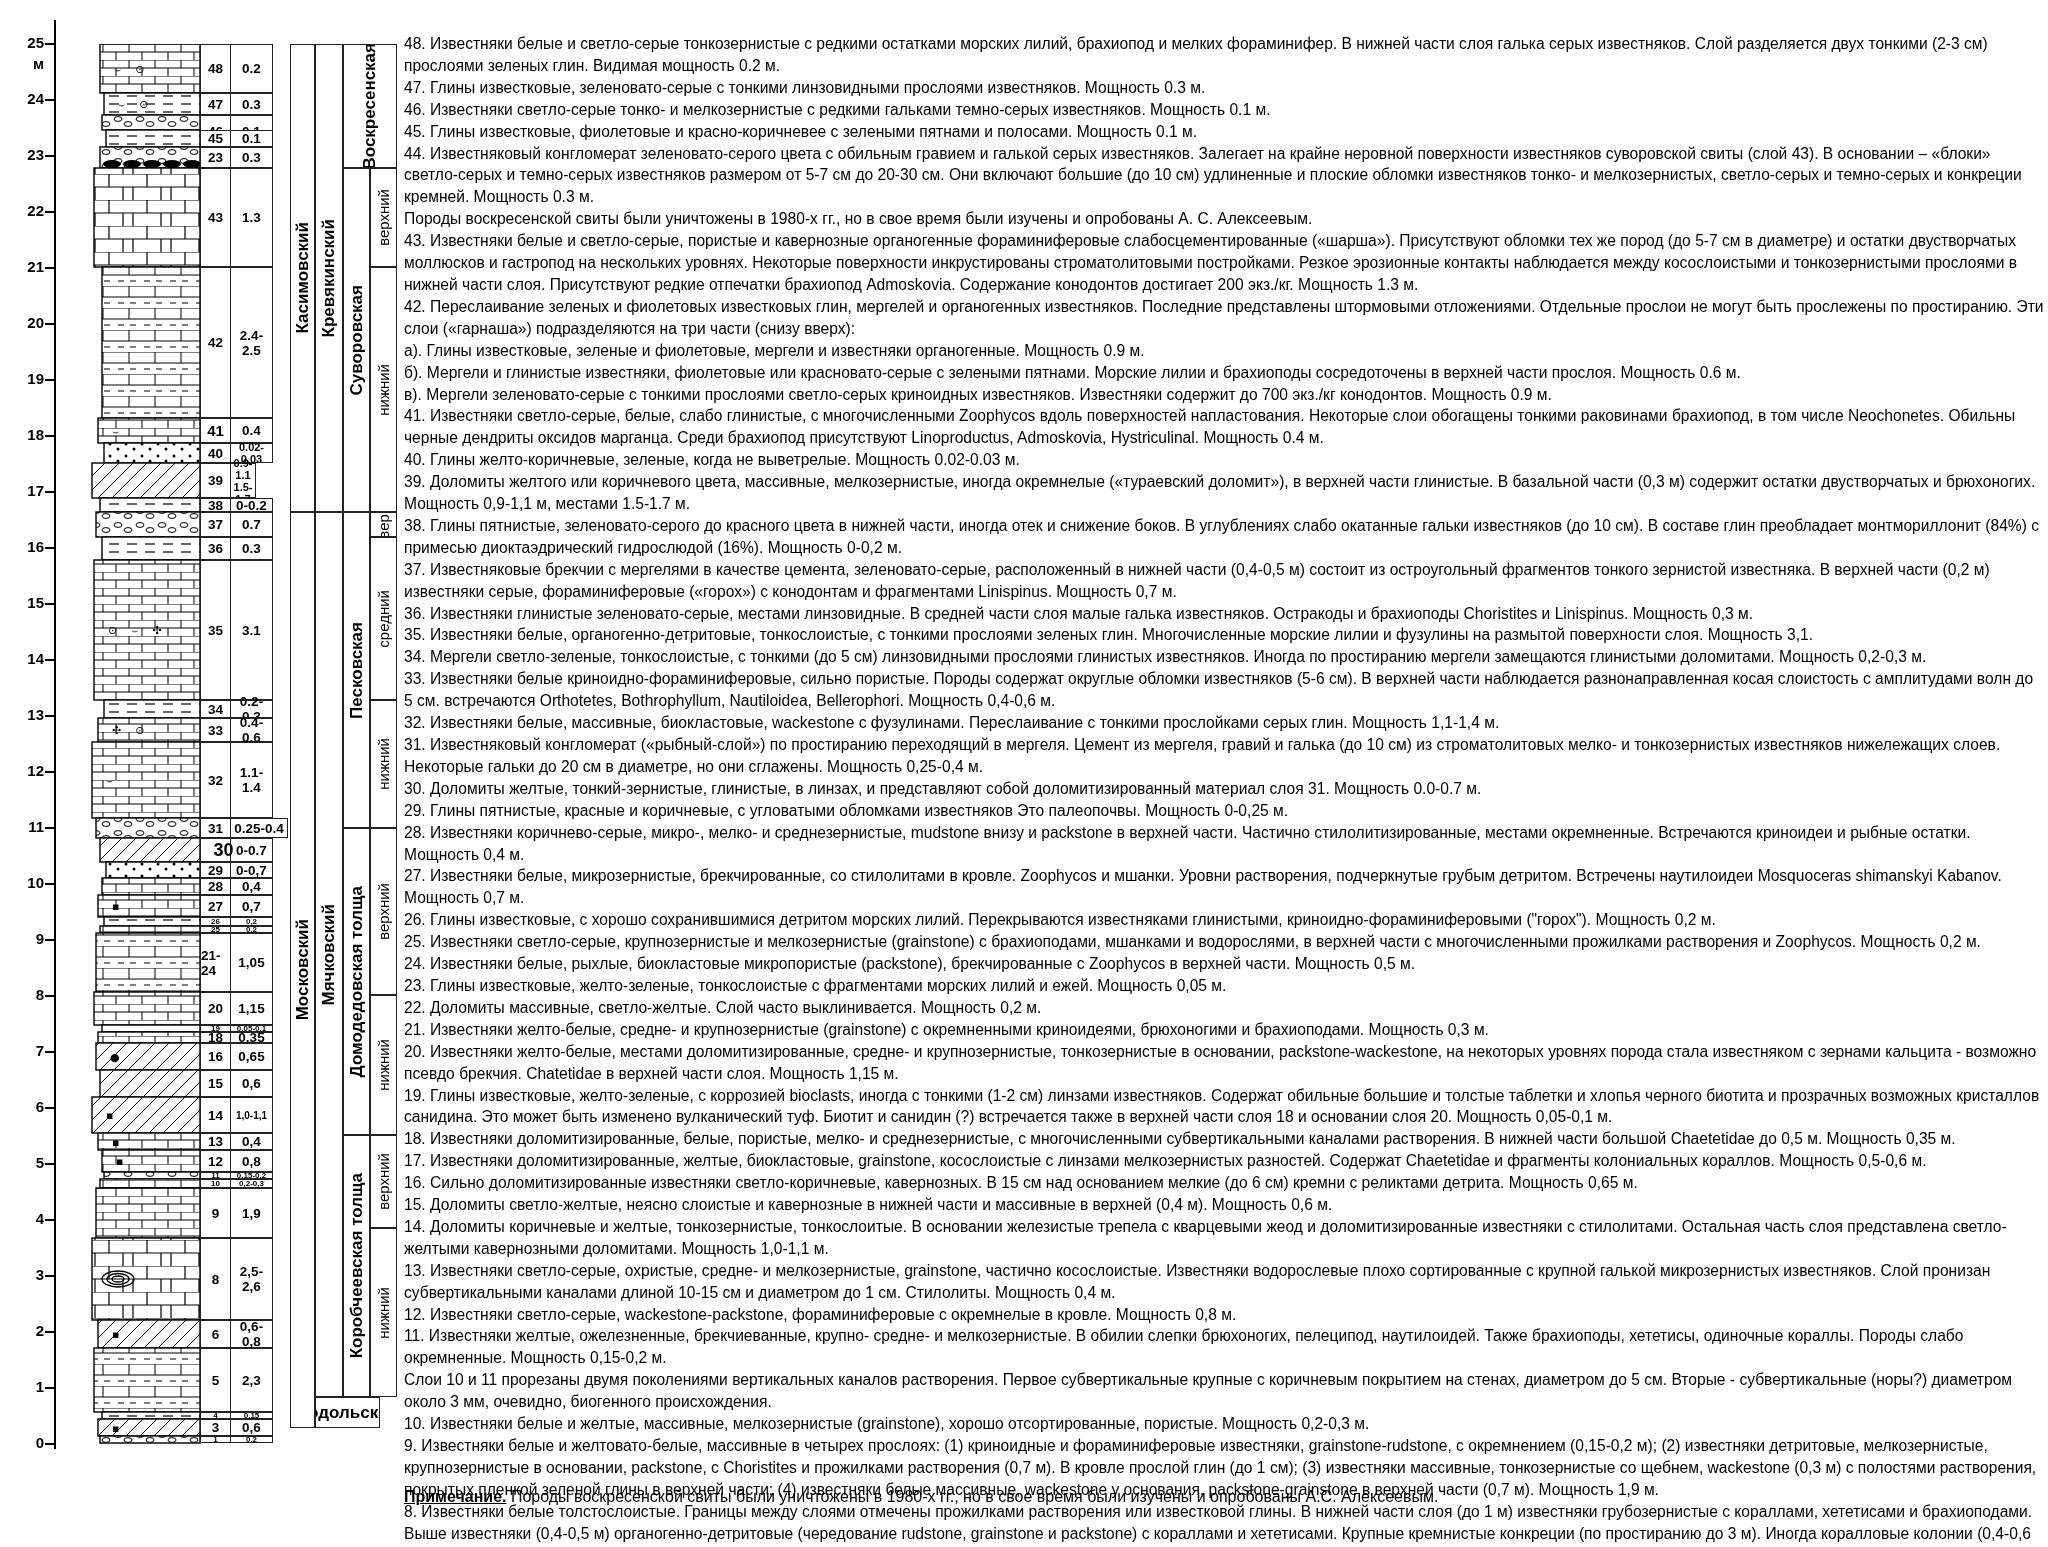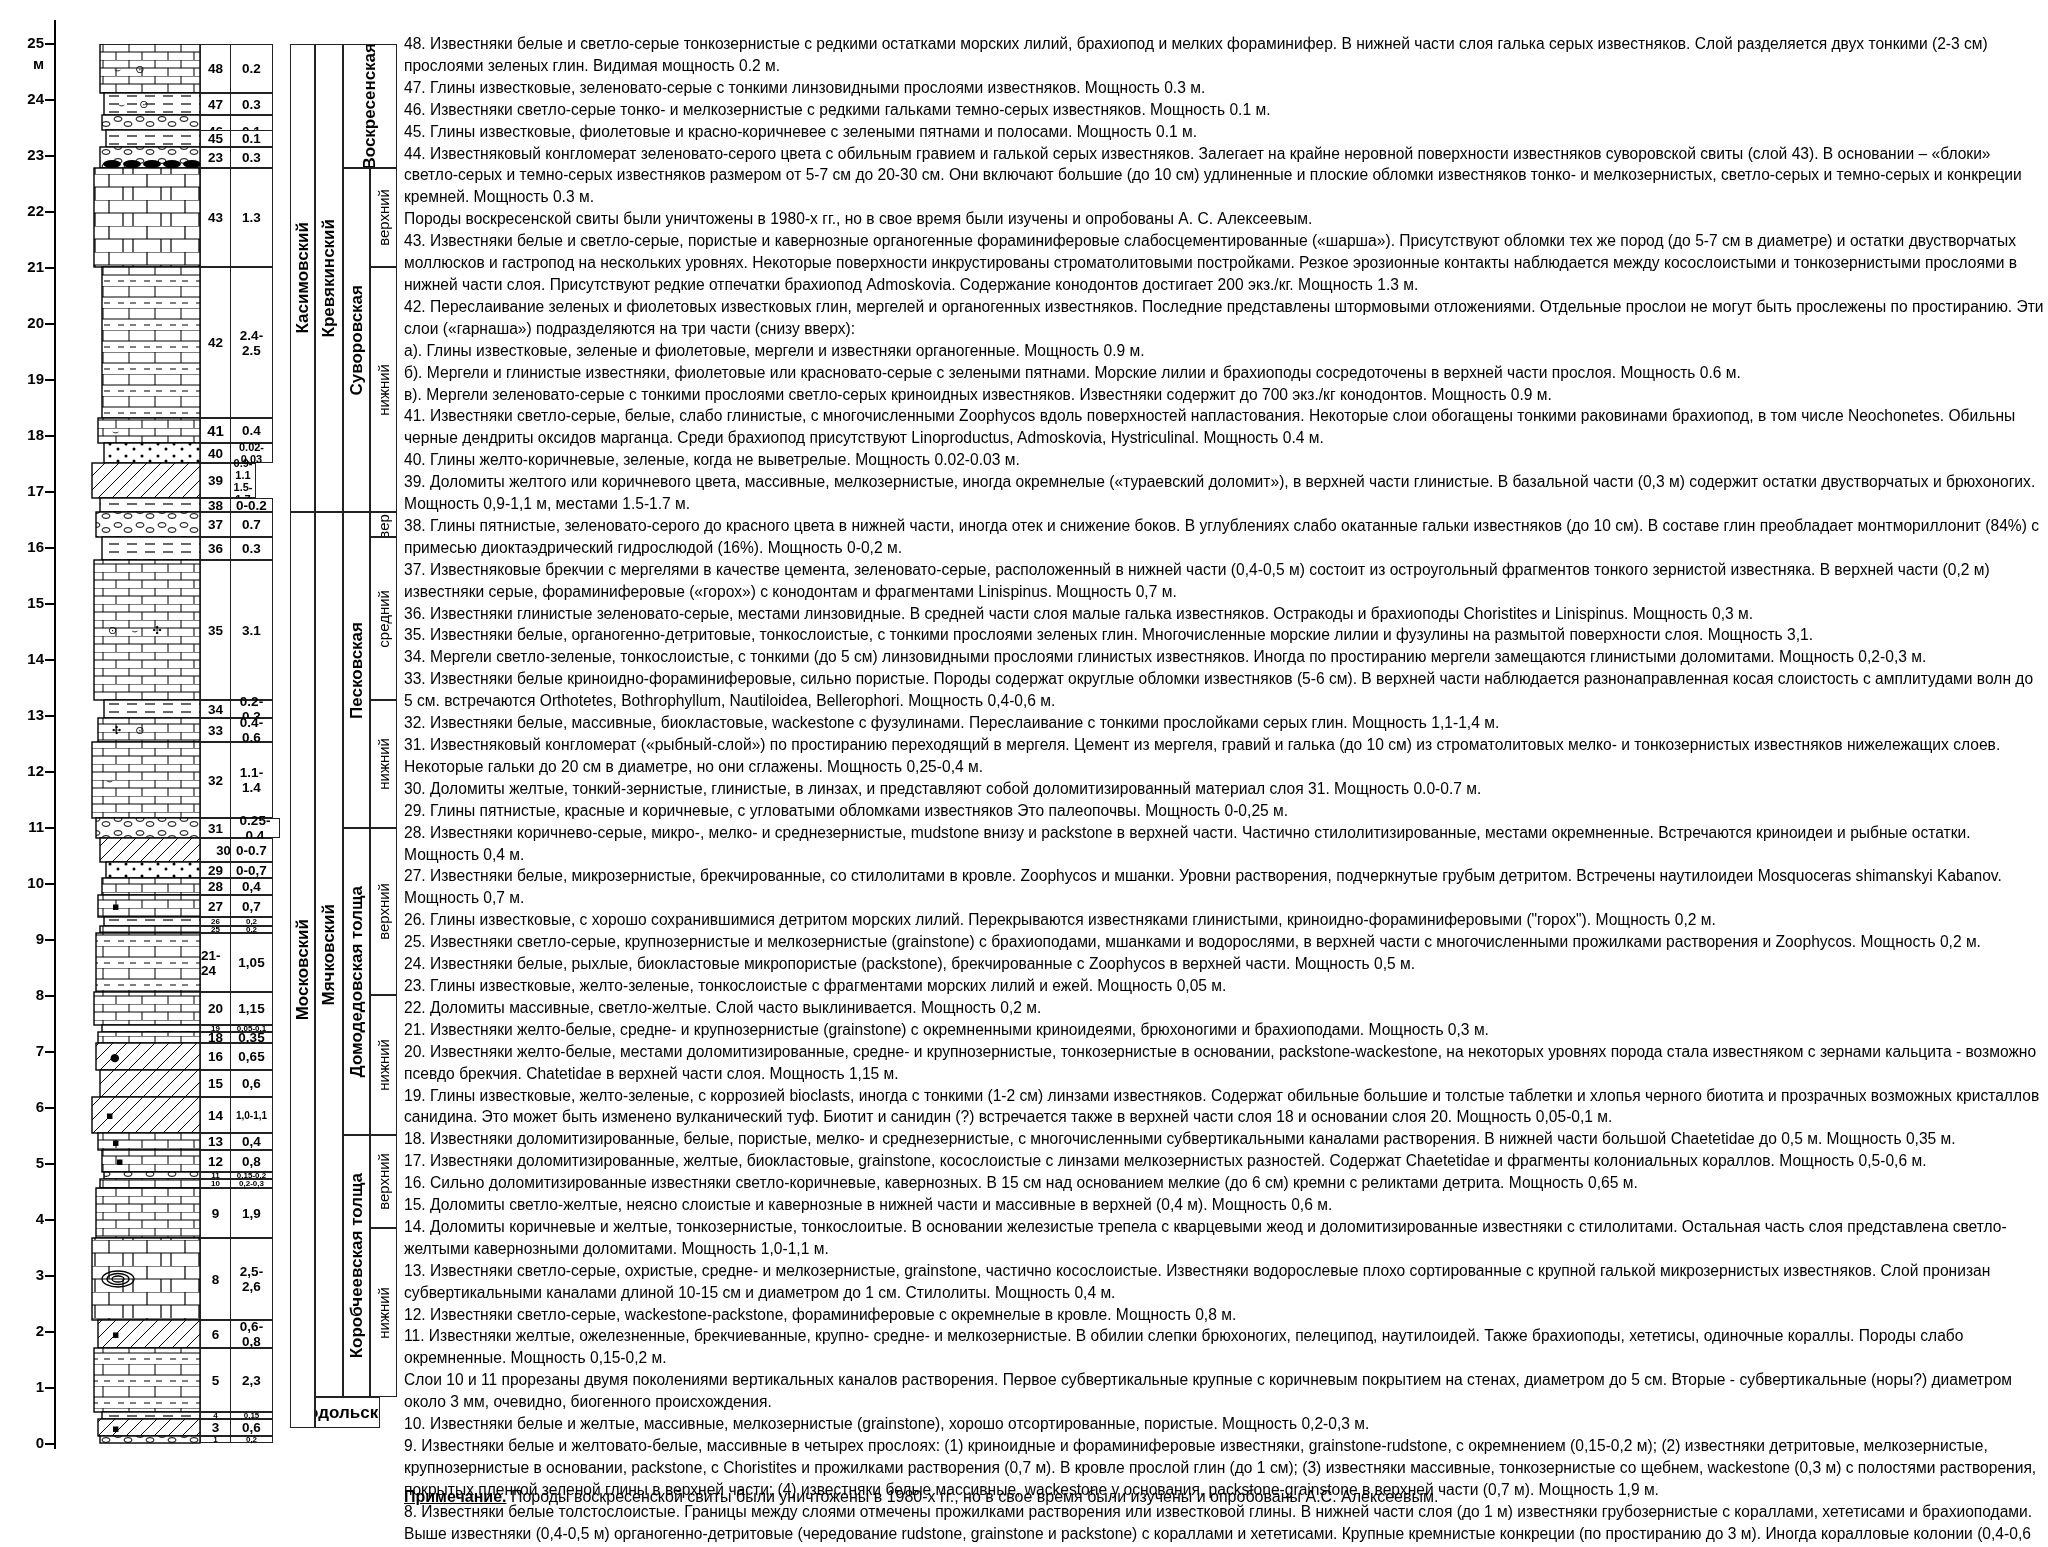--- a/index.html
+++ b/index.html
@@ -339,7 +339,7 @@
         <div class="lnum" style="font-size: 13.5px;">32</div>
         <div class="lthick" style="font-size: 13.5px; text-align: center;">1.1-1.4</div>
       </div>
-      <div class="lrow" style="left: 200px; top: 818px; width: 80px; height: 20px;">
+      <div class="lrow" style="left: 200px; top: 818px; width: 88px; height: 20px;">
         <div class="lnum" style="font-size: 13.5px;">31</div>
         <div class="lthick" style="font-size: 13.5px; text-align: center;">0.25-0.4</div>
       </div>

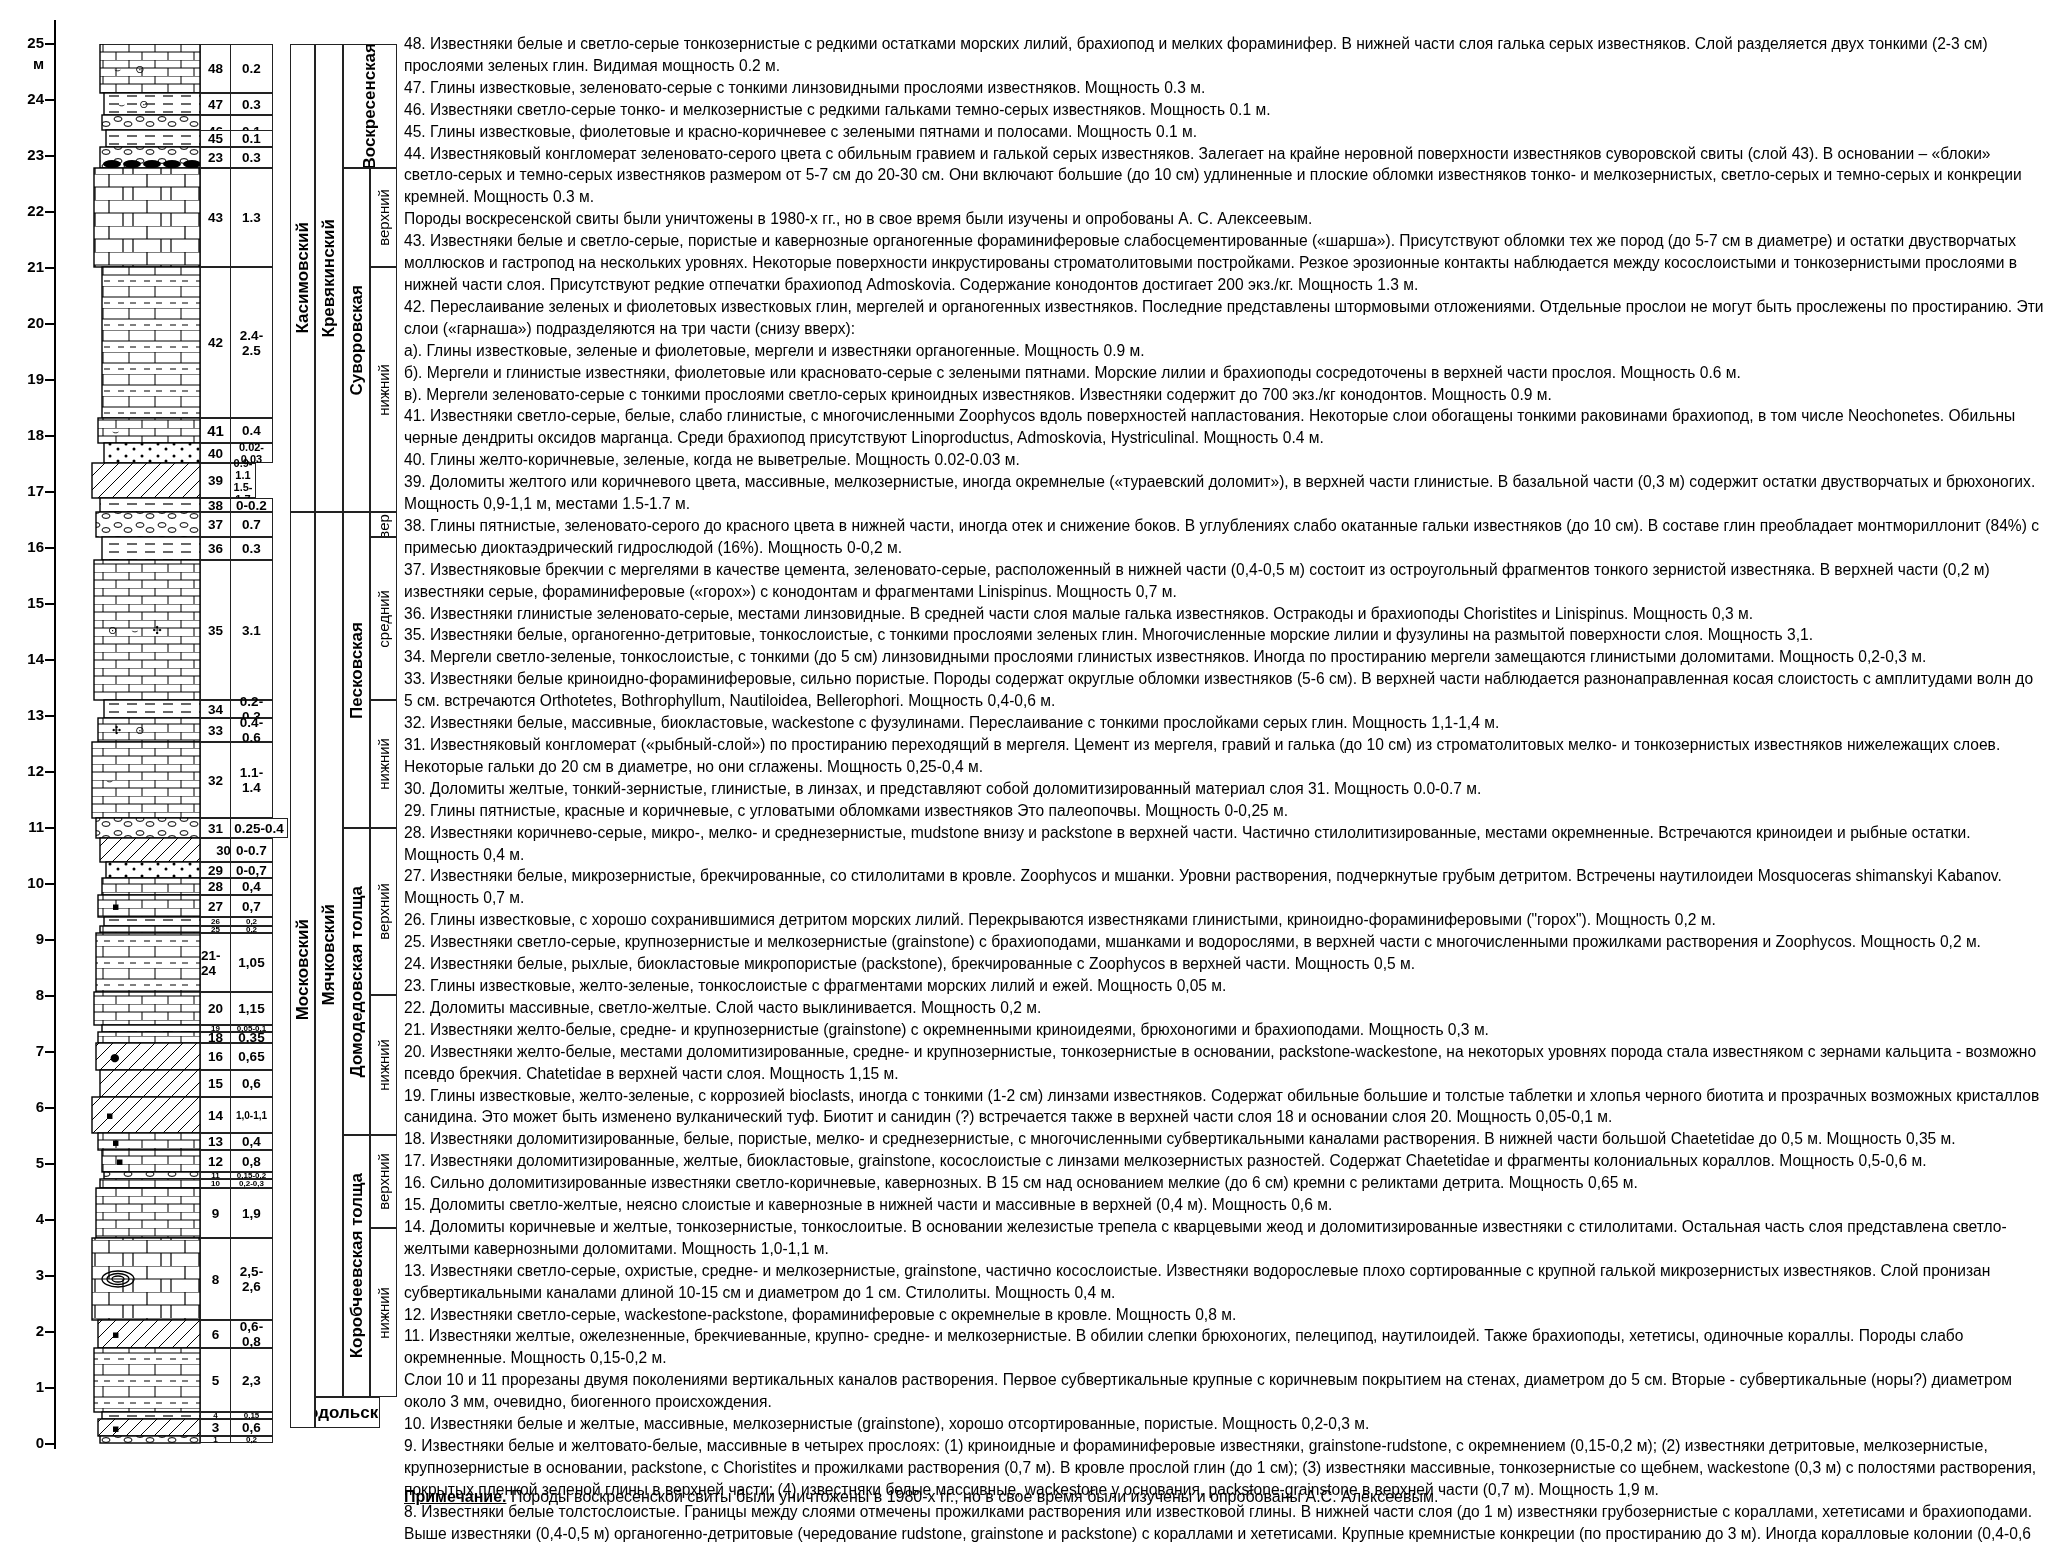--- a/index.html
+++ b/index.html
@@ -344,7 +344,7 @@
         <div class="lthick" style="font-size: 13.5px; text-align: center;">0.25-0.4</div>
       </div>
       <div class="lrow" style="left: 200px; top: 838px; width: 73px; height: 24px;">
-        <div class="lnum" style="font-size: 13px; padding-left: 16px;">30</div>
+        <div class="lnum" style="font-size: 18px; padding-left: 16px;">30</div>
         <div class="lthick" style="font-size: 13.5px; text-align: center;">0-0.7</div>
       </div>
       <div class="lrow" style="left: 200px; top: 862px; width: 73px; height: 16px;">

